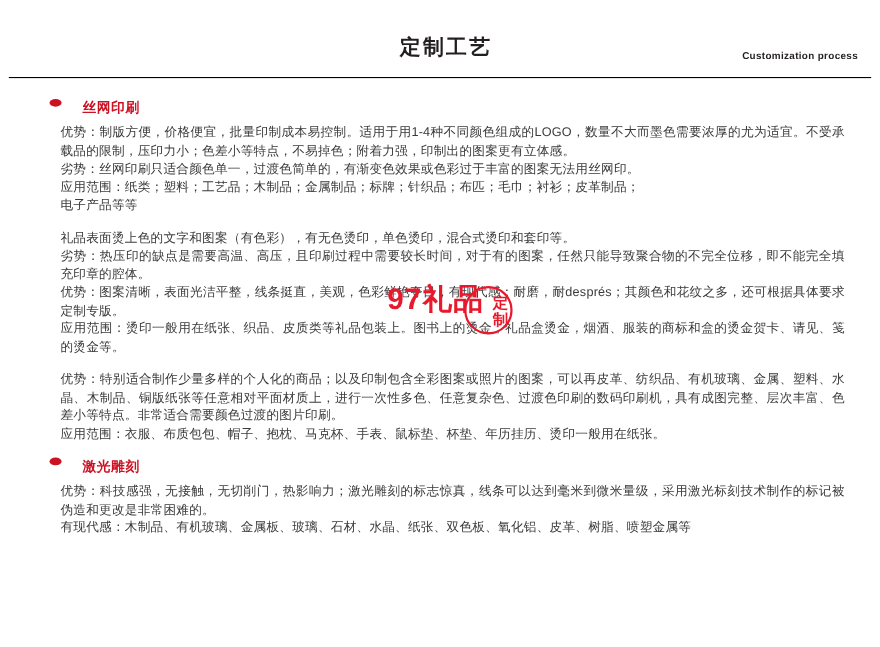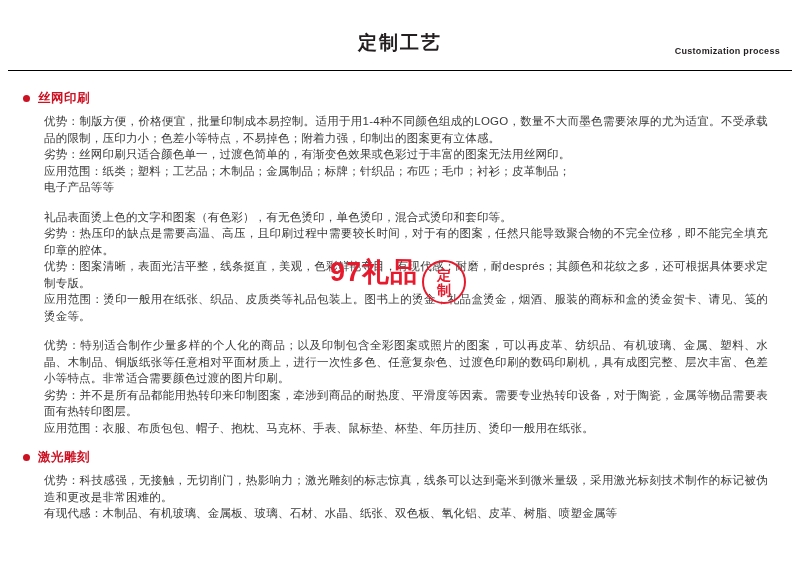--- a/index.html
+++ b/index.html
@@ -2,7 +2,7 @@
 <html><head>
 <meta charset="utf-8">
 <style>
-  * { box-sizing: border-box; }
+  * { box-sizing: border-box; padding-left: 11px; }
   html, body {
     margin: 0; padding: 0;
     width: 800px; height: 588px;

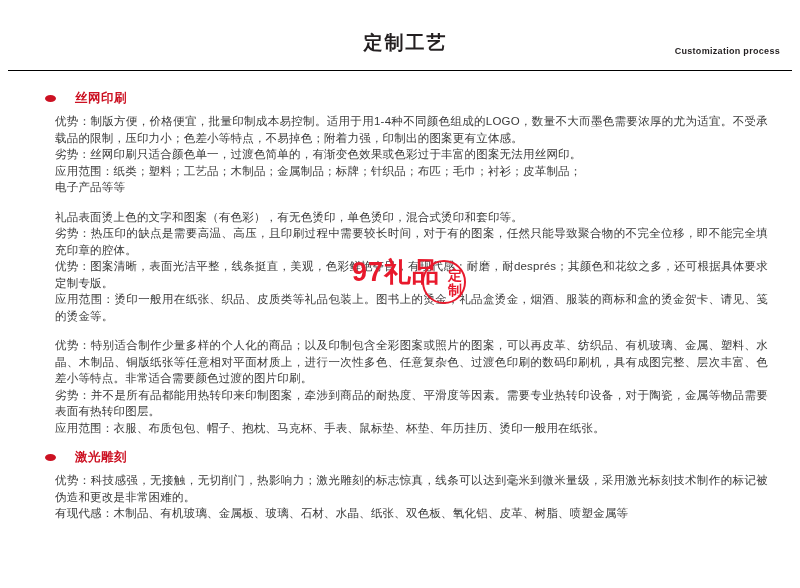--- a/index.html
+++ b/index.html
@@ -58,7 +58,6 @@
   }
   .sec-head {
     display: flex;
-    align-items: center;
     margin-bottom: 6px;
   }
   .bullet {

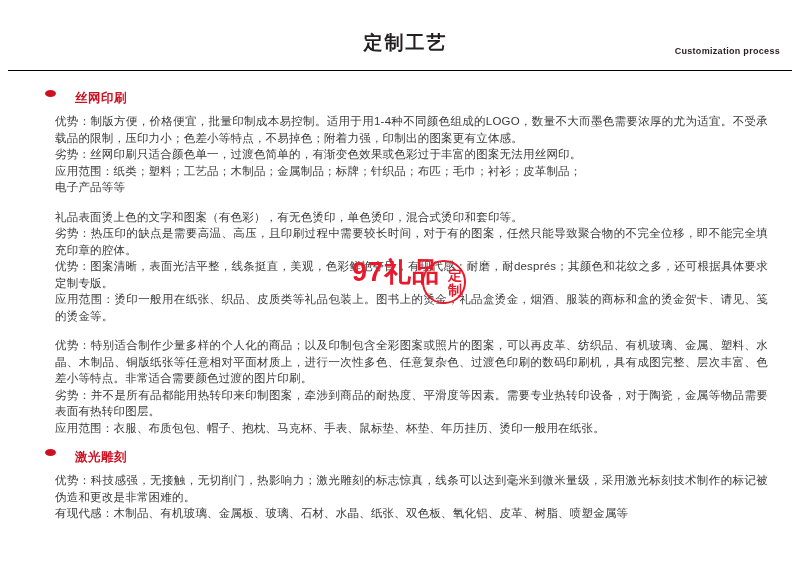--- a/index.html
+++ b/index.html
@@ -147,7 +147,6 @@
 
     <div class="section">
       <div class="para">优势：特别适合制作少量多样的个人化的商品；以及印制包含全彩图案或照片的图案，可以再皮革、纺织品、有机玻璃、金属、塑料、水晶、木制品、铜版纸张等任意相对平面材质上，进行一次性多色、任意复杂色、过渡色印刷的数码印刷机，具有成图完整、层次丰富、色差小等特点。非常适合需要颜色过渡的图片印刷。</div>
-      <div class="para">劣势：并不是所有品都能用热转印来印制图案，牵涉到商品的耐热度、平滑度等因素。需要专业热转印设备，对于陶瓷，金属等物品需要表面有热转印图层。</div>
       <div class="para">应用范围：衣服、布质包包、帽子、抱枕、马克杯、手表、鼠标垫、杯垫、年历挂历、烫印一般用在纸张。</div>
     </div>
 

